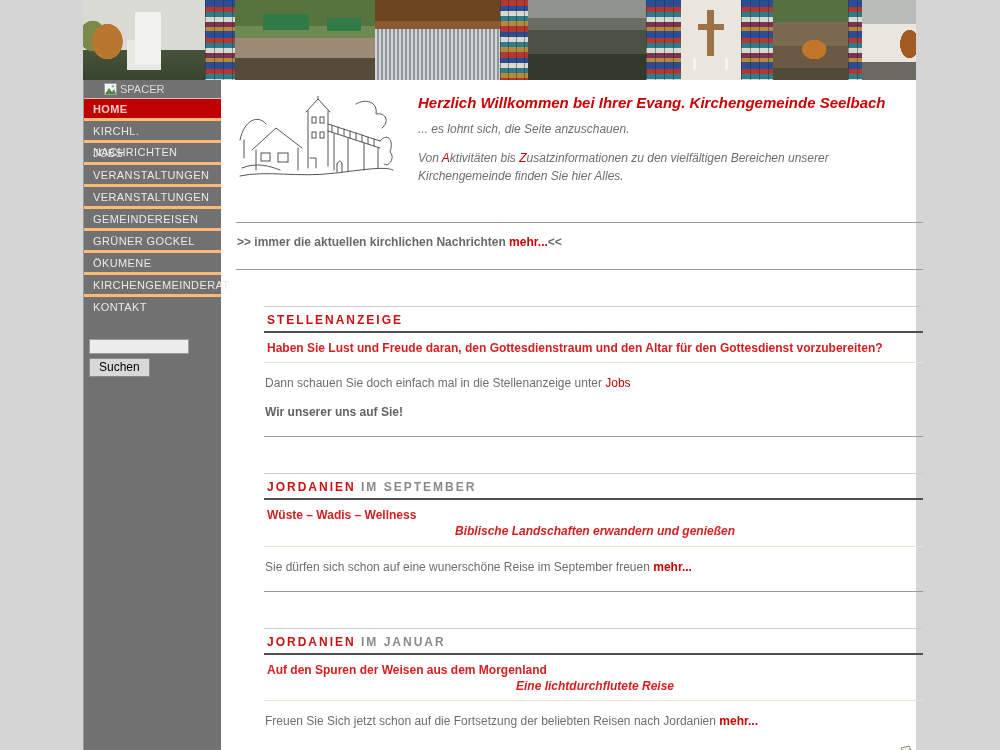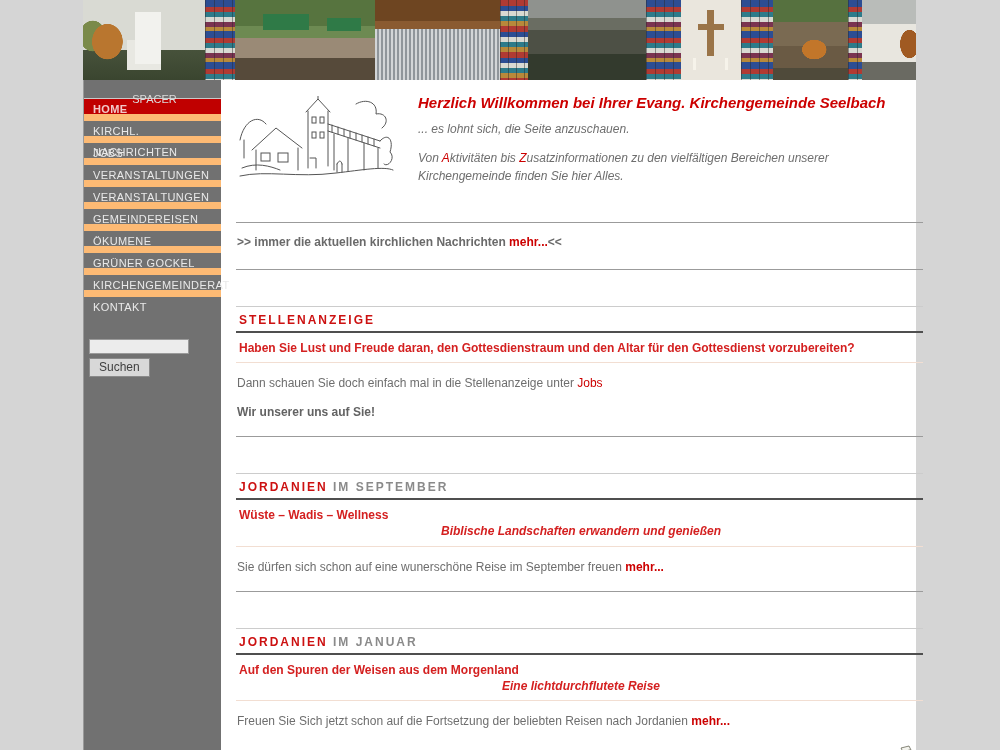--- a/index.html
+++ b/index.html
@@ -77,8 +77,8 @@
   .main { display:flex; min-height:585px; background:#ffffff; }
 
   .sidebar { width:138px; flex-shrink:0; background:#717171; border-left:1px solid #9a9a9a; }
-  .spacer-row { height:18px; display:flex; align-items:center; gap:13px; padding-left:4px;
-    color:#dcdcdc; font-size:11px;flex-direction:column; }
+  .spacer-row { height:18px; display:flex; align-items:center; gap:3px; padding-left:20px;
+    color:#dcdcdc; font-size:11px; }
   .menu { border-top:1px solid #c9c9c9; }
   .menu-item { height:22px; line-height:21px; padding-left:9px;
     font-size:11px; color:#e9e9e9; letter-spacing:.4px;

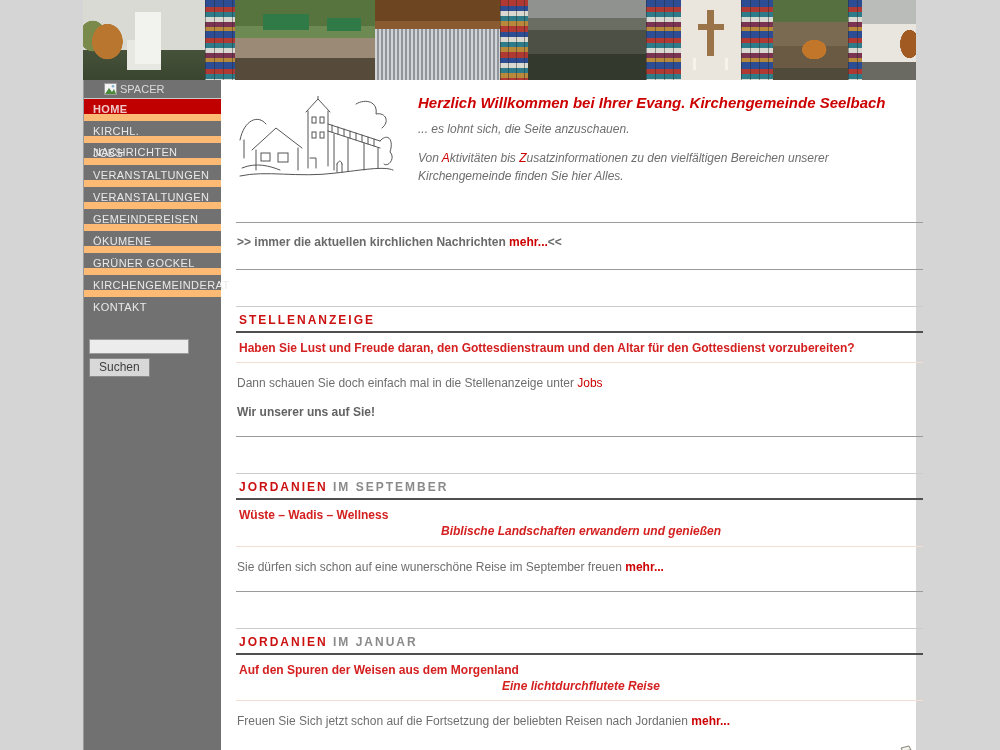--- a/index.html
+++ b/index.html
@@ -82,7 +82,7 @@
   .menu { border-top:1px solid #c9c9c9; }
   .menu-item { height:22px; line-height:21px; padding-left:9px;
     font-size:11px; color:#e9e9e9; letter-spacing:.4px;
-    border-bottom:7px solid #fdba74; cursor:pointer; }
+    border-bottom:3px solid #fdba74; cursor:pointer; }
   .menu-item:last-child { border-bottom:none; }
   .menu-item.active { background:#c00000; color:#f2c9c9; font-weight:bold; }
   .search-box { margin:20px 0 0 5px; }

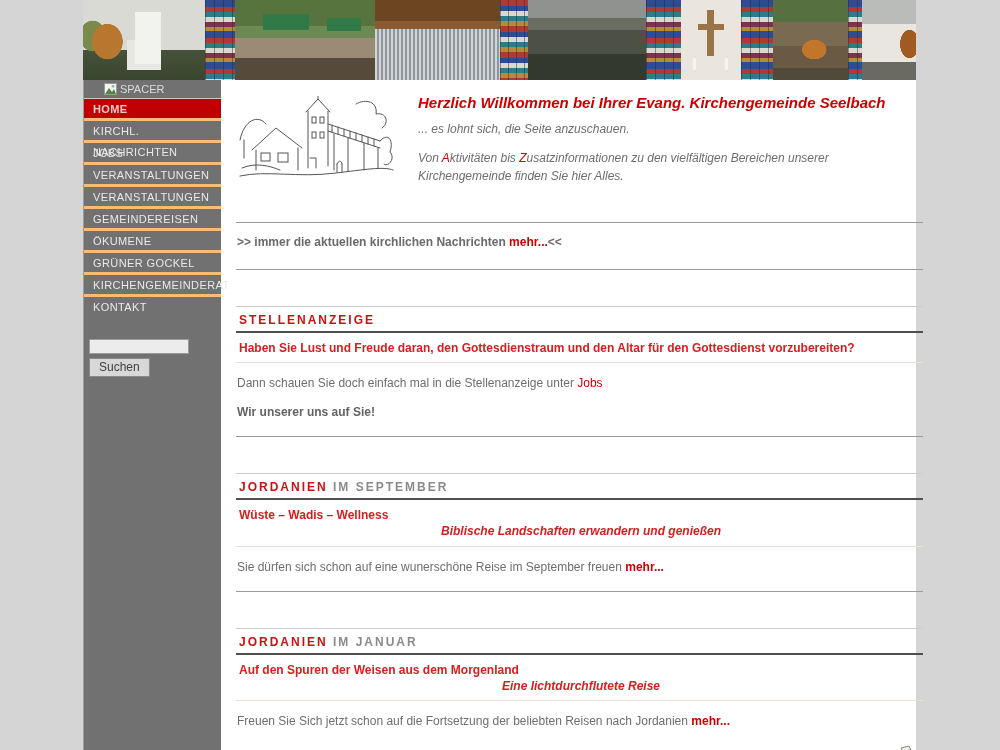--- a/index.html
+++ b/index.html
@@ -155,8 +155,8 @@
         <div class="menu-item">VERANSTALTUNGEN</div>
         <div class="menu-item">VERANSTALTUNGEN</div>
         <div class="menu-item">GEMEINDEREISEN</div>
+        <div class="menu-item">GRÜNER GOCKEL</div>
         <div class="menu-item">ÖKUMENE</div>
-        <div class="menu-item">GRÜNER GOCKEL</div>
         <div class="menu-item">KIRCHENGEMEINDERAT</div>
         <div class="menu-item">KONTAKT</div>
       </div>

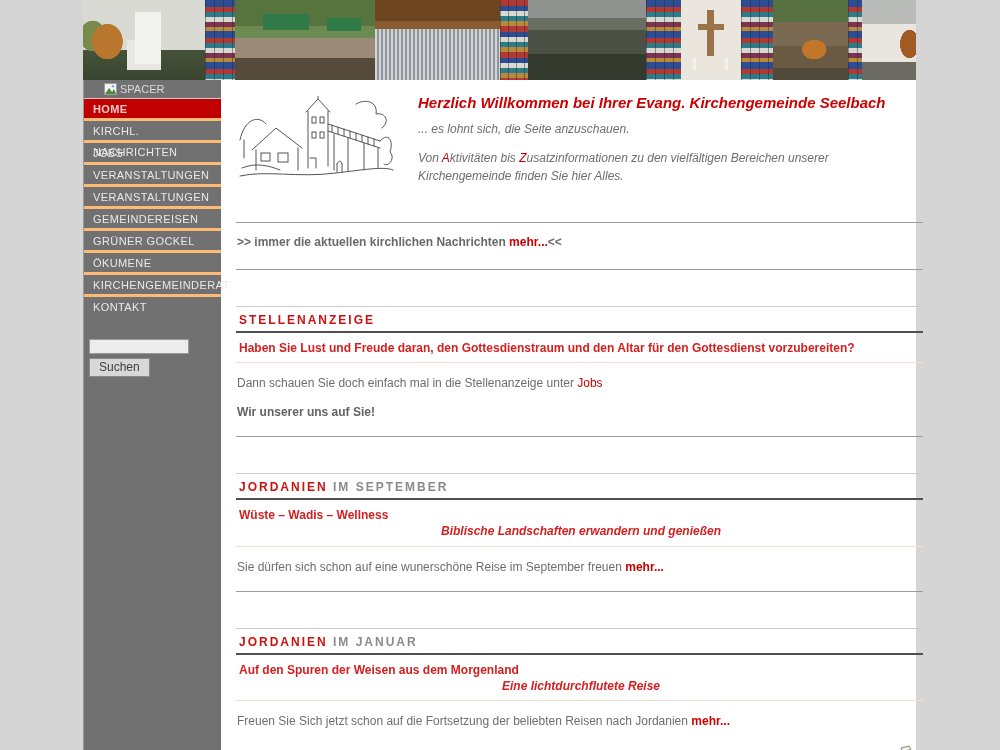--- a/index.html
+++ b/index.html
@@ -103,7 +103,7 @@
   .redlink { color:#cc0000; font-weight:bold; text-decoration:none; cursor:pointer; }
   .news-block { margin-top:20px; border-top:1px solid #9b9b9b; border-bottom:1px solid #9b9b9b;
     padding:12px 0 20px 1px; font-size:12px; font-weight:bold; color:#6a6a6a; }
-  .section { margin-top:36px; }
+  .section { margin-top:36px;margin-left:28px; }
   .section-title { font-size:12px; font-weight:bold; letter-spacing:2px; color:#8a8a8a;
     border-top:1px solid #cccccc; border-bottom:2px solid #4f4f4f;
     padding:6px 0 4px 3px; }

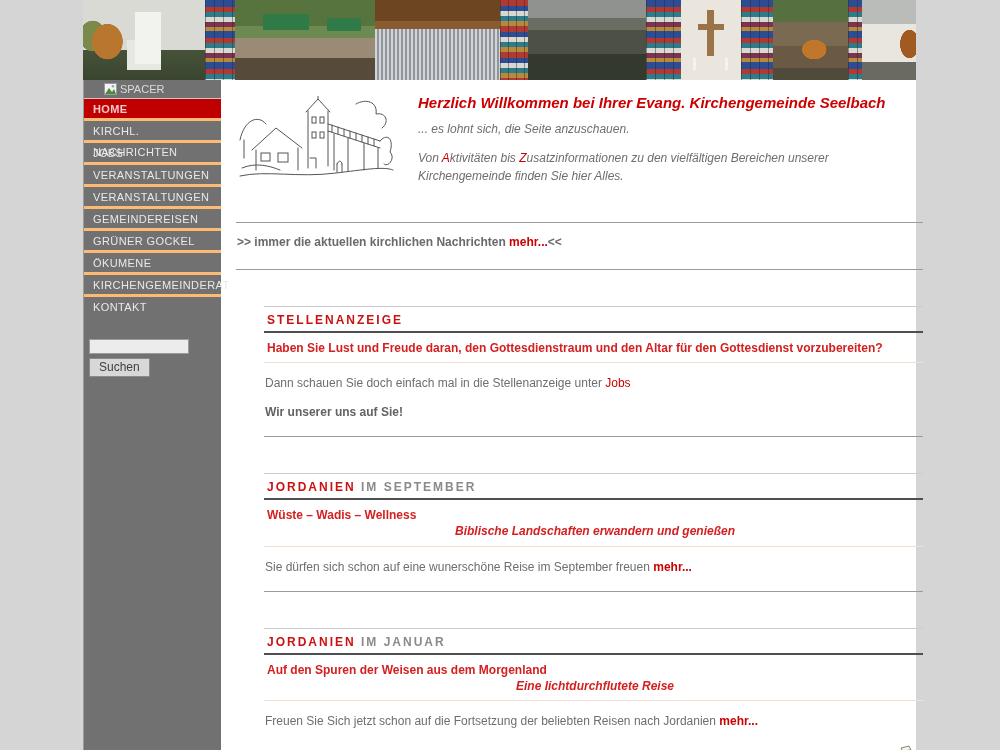--- a/index.html
+++ b/index.html
@@ -88,7 +88,7 @@
   .search-box { margin:20px 0 0 5px; }
   .search-input { display:block; width:100px; height:15px; border:1px solid #9a9a9a;
     background:#ececec; font-size:11px; padding:0 2px; }
-  .search-btn { margin-top:4px; font-size:12px; color:#404040;
+  .search-btn { margin-top:4px; font-size:12px; color:#000000;
     background:#d8d8d8; border:1px solid #8a8a8a; padding:1px 9px 2px; cursor:pointer;
     font-family:"Liberation Sans", sans-serif; }
 

